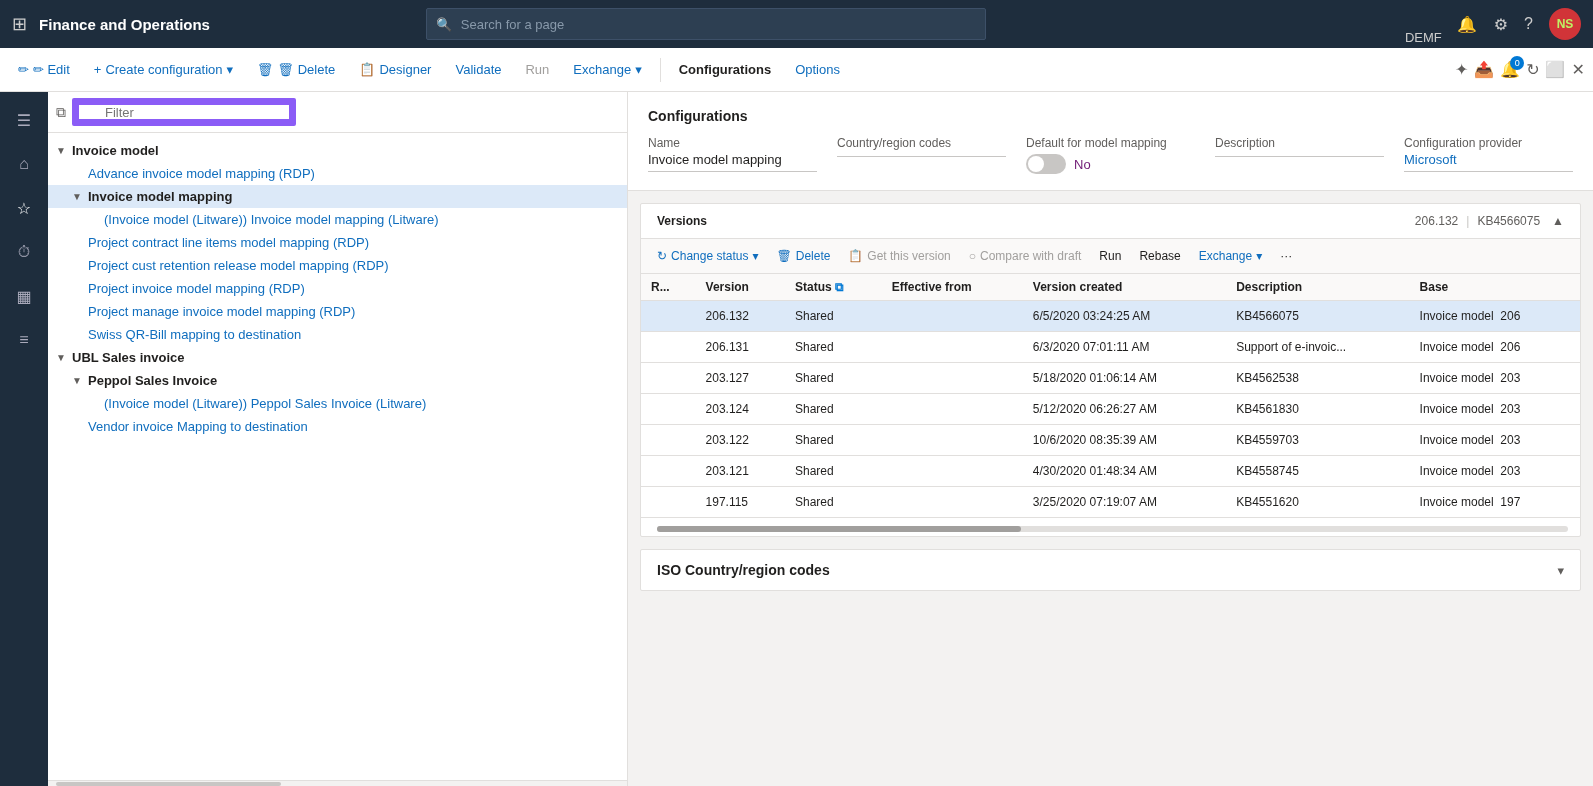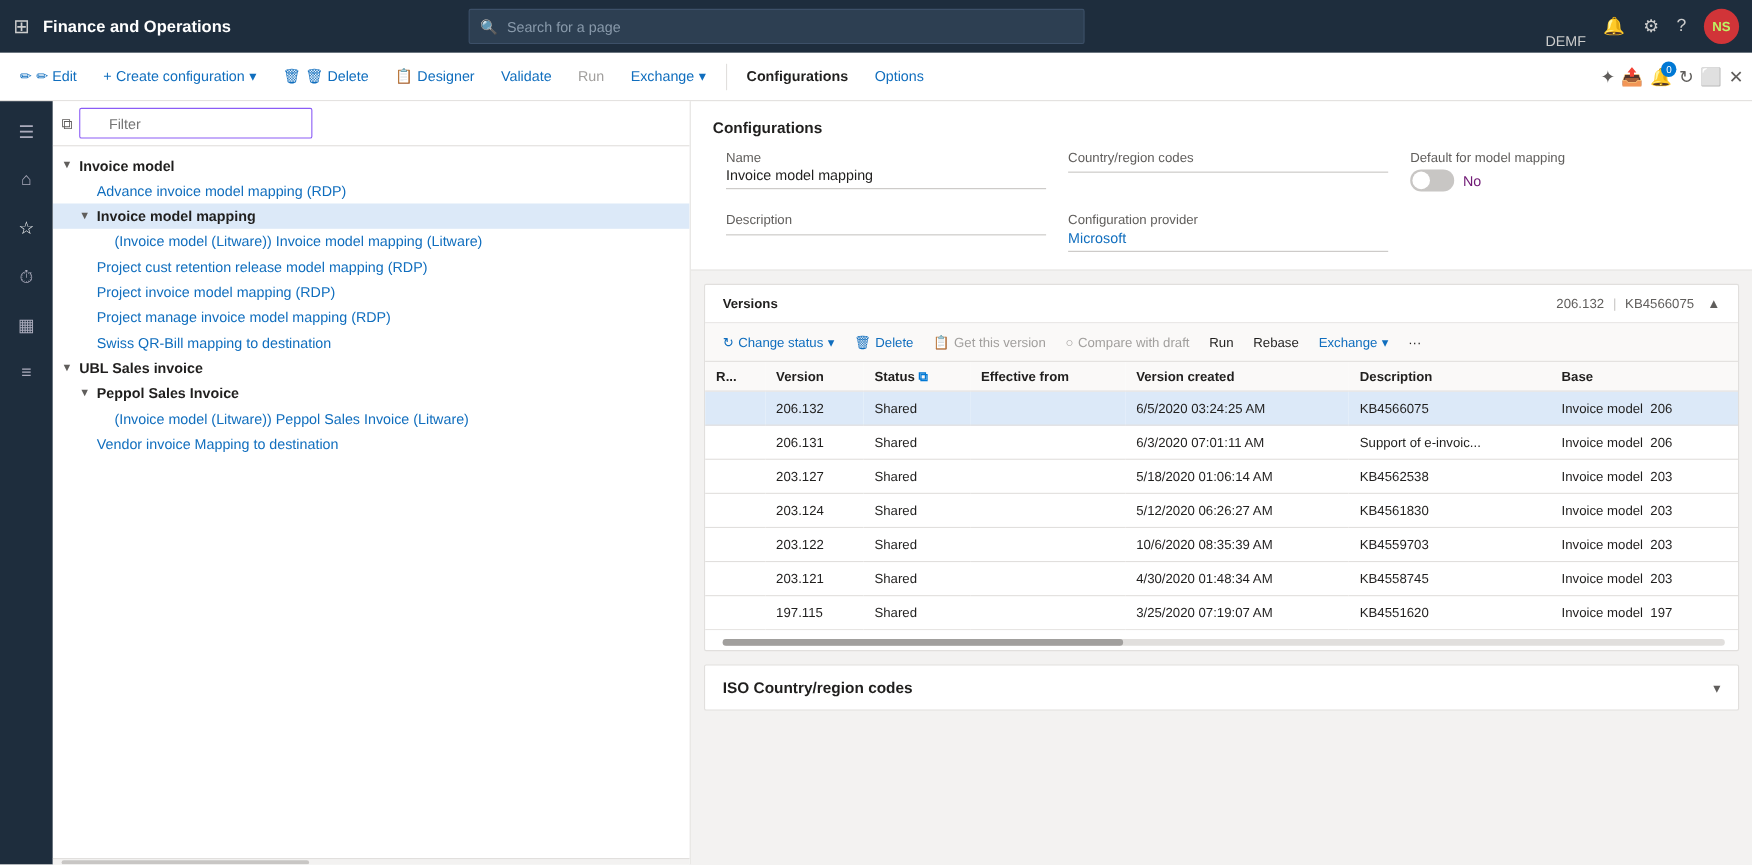--- a/index.html
+++ b/index.html
@@ -143,7 +143,7 @@
     .filter-icon { color: #605e5c; font-size: 14px; cursor: pointer; }
     .filter-input {
       flex: 1;
-      border: 1px solid #8b5cf6;
+      border: 7px solid #8b5cf6;
       border-radius: 2px;
       height: 28px;
       padding: 0 8px 0 26px;

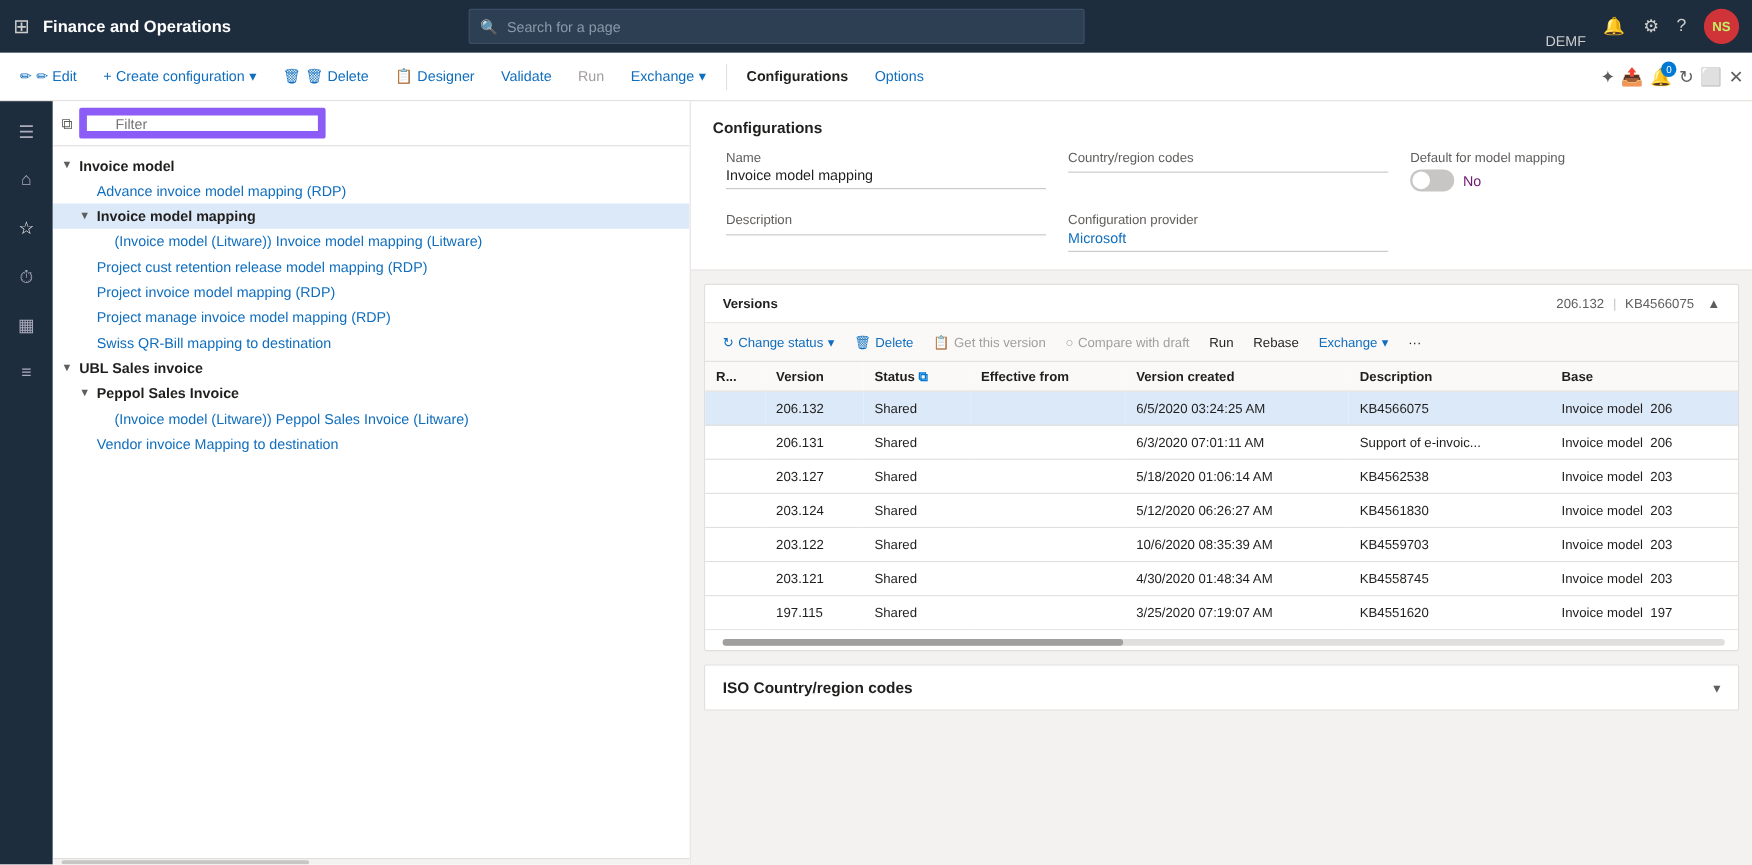--- a/index.html
+++ b/index.html
@@ -199,9 +199,8 @@
     .config-title { font-size: 14px; font-weight: 600; color: #201f1e; margin-bottom: 12px; }
     .config-fields {
       display: grid;
-      grid-template-columns: 1fr 1fr 1fr;
-      gap: 19px 20px;
-      margin-left: 12px;
+      grid-template-columns: 1fr 1fr 1fr 1fr 1fr;
+      gap: 8px 20px;
     }
     .field-group { display: flex; flex-direction: column; gap: 2px; }
     .field-label { font-size: 12px; color: #605e5c; }

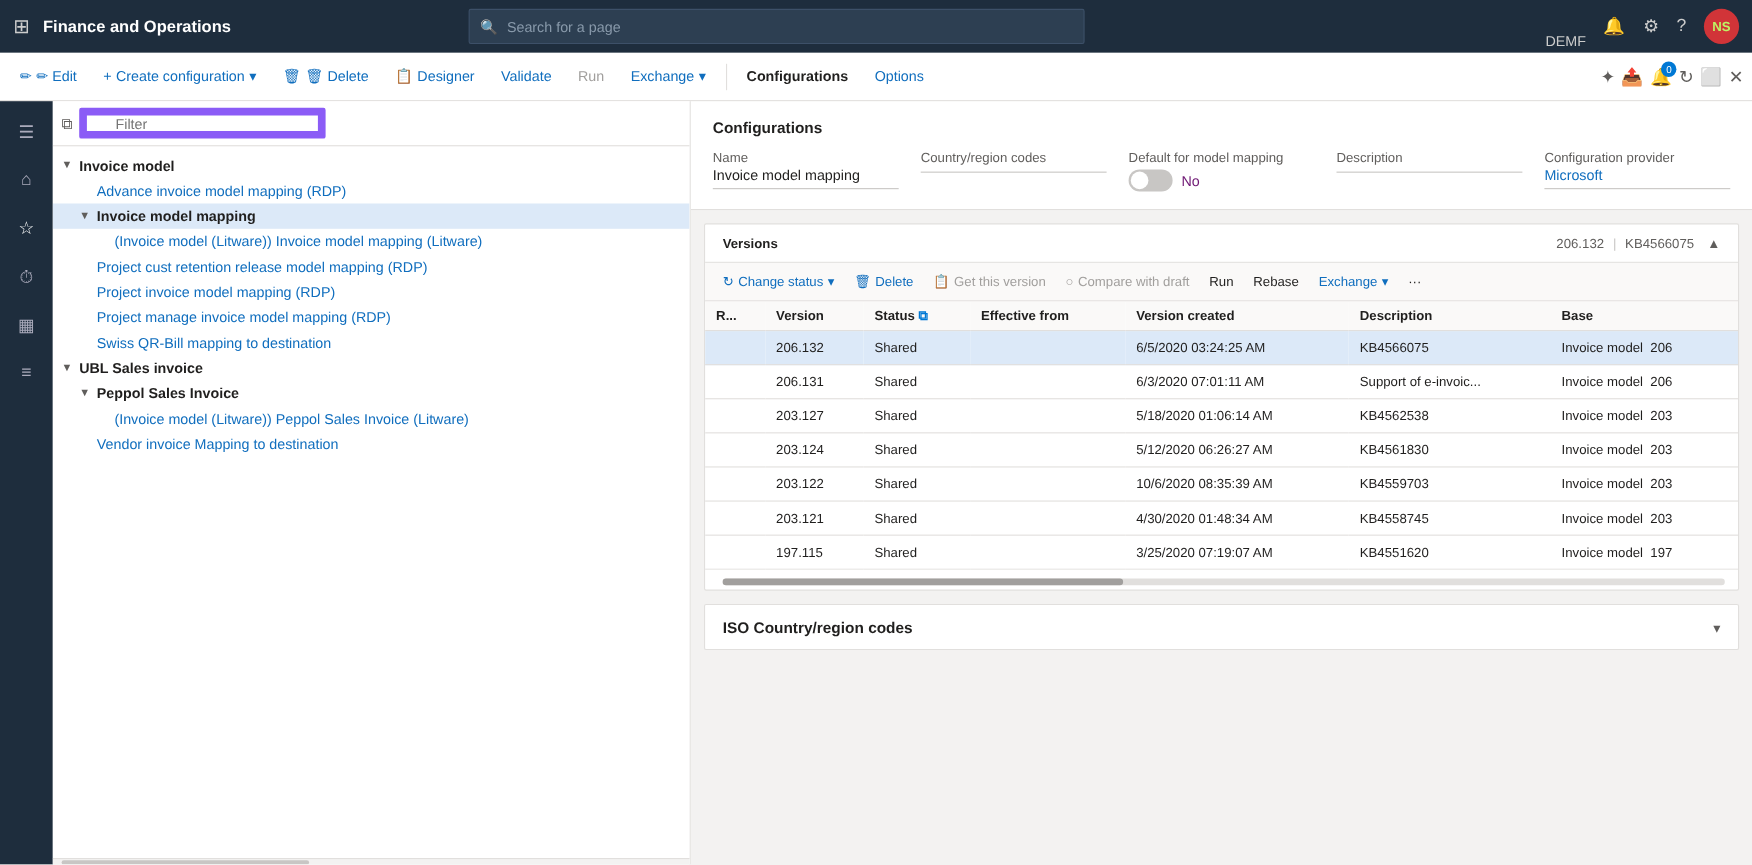--- a/index.html
+++ b/index.html
@@ -420,6 +420,10 @@
       <div class="tree-item indent-2">
         <span class="chevron"></span>
         <span class="item-text link">(Invoice model (Litware)) Invoice model mapping (Litware)</span>
+      </div>
+      <div class="tree-item indent-1">
+        <span class="chevron"></span>
+        <span class="item-text link">Project contract line items model mapping (RDP)</span>
       </div>
       <div class="tree-item indent-1">
         <span class="chevron"></span>

